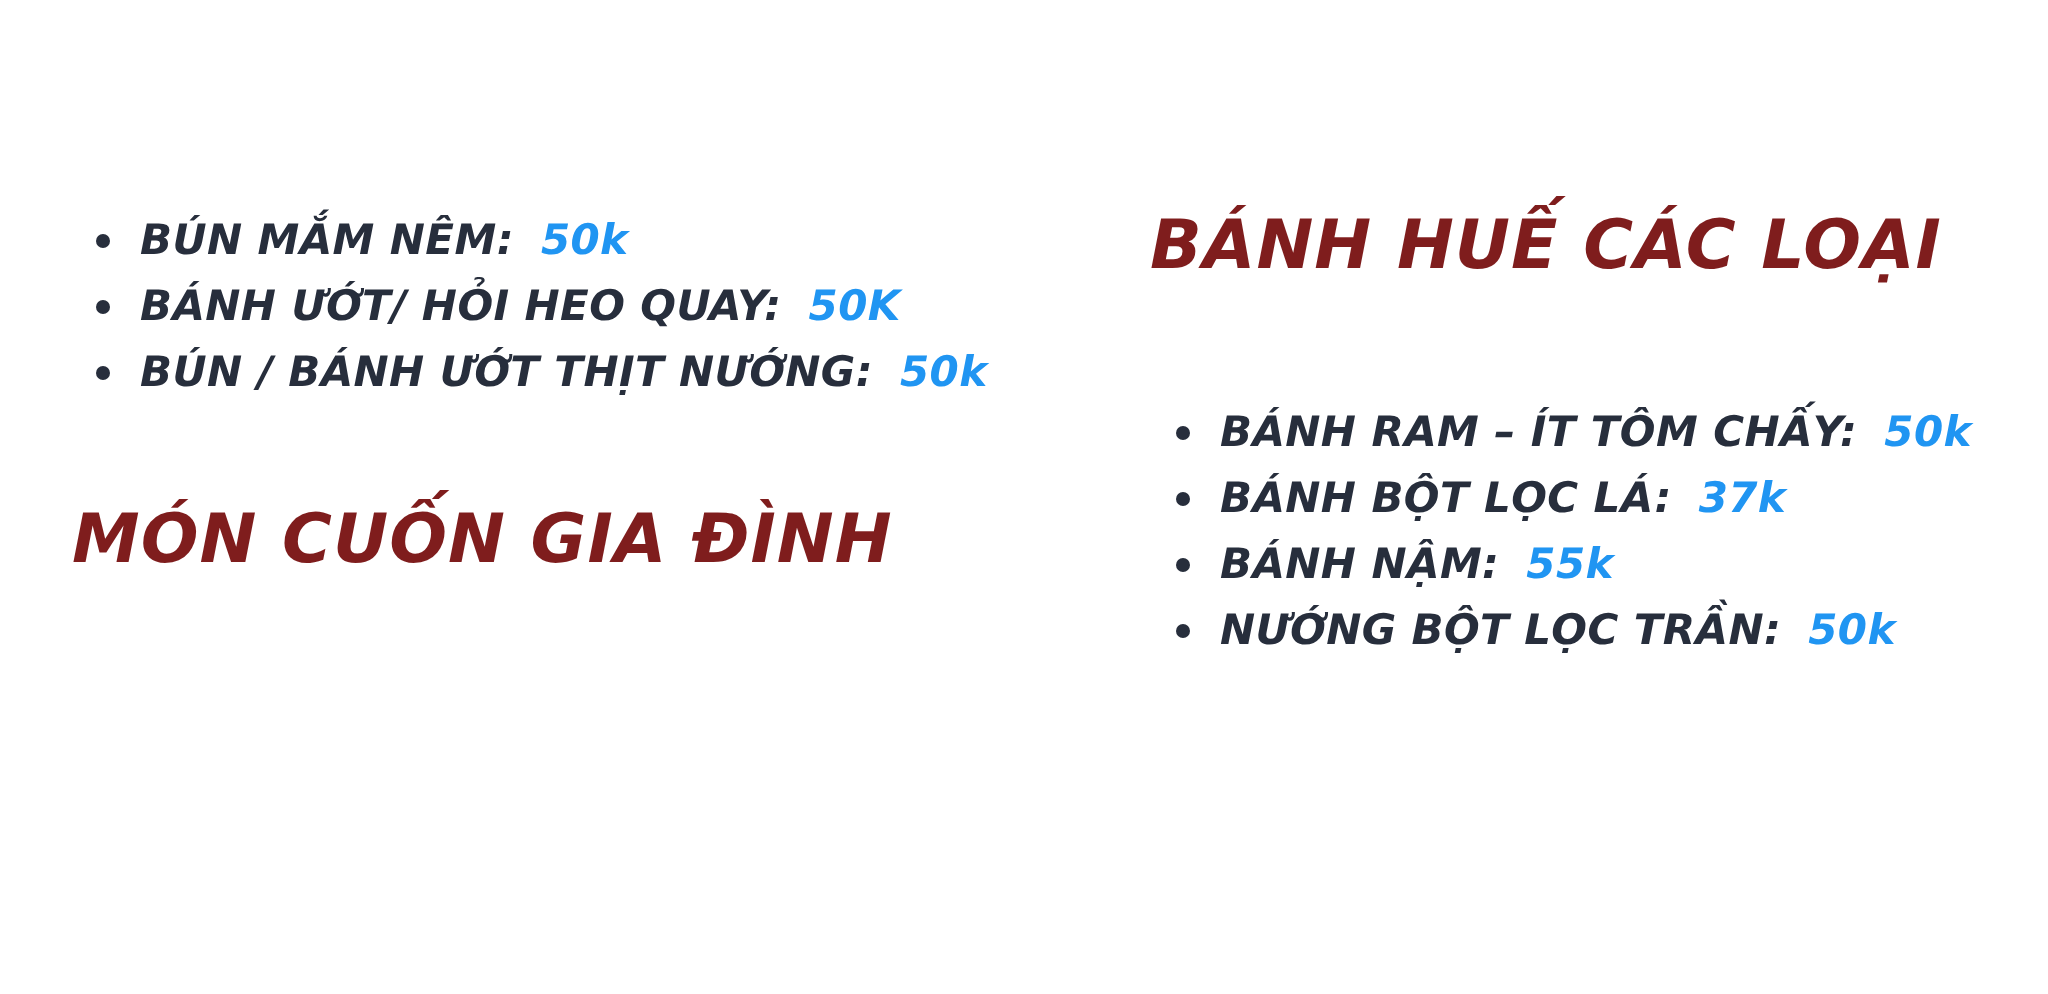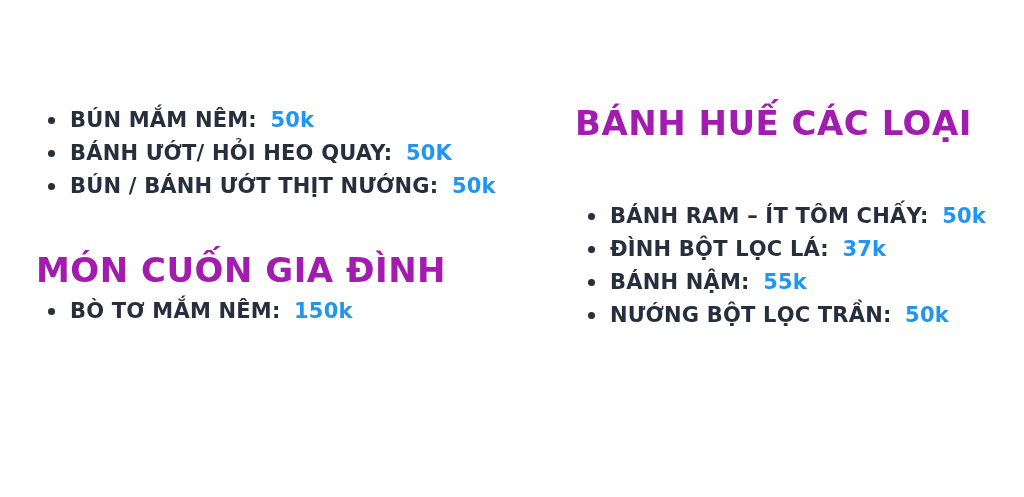--- a/index.html
+++ b/index.html
@@ -13,6 +13,7 @@
     position: relative;
     width: 1024px; height: 429px;
     background: #ffffff;
+    font-style: italic;
   }
   .menu-list {
     list-style: none;

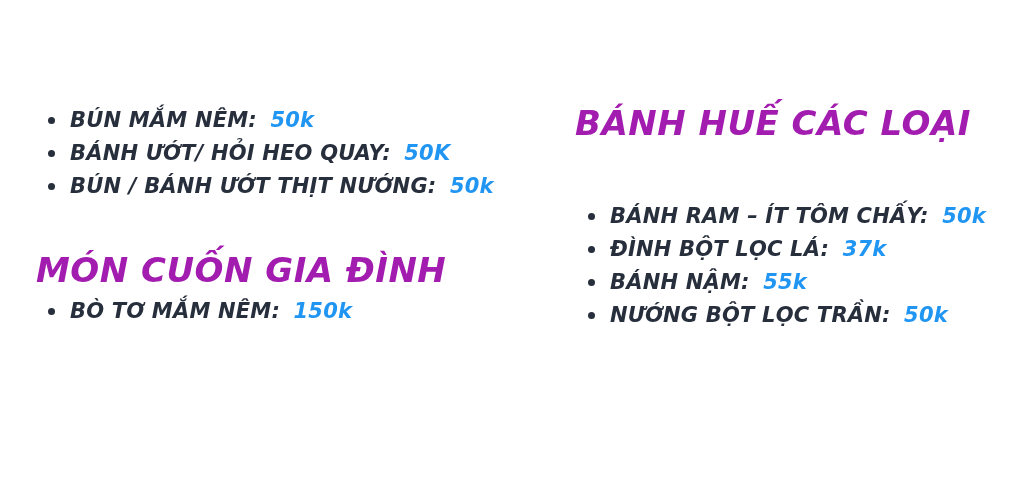--- a/index.html
+++ b/index.html
@@ -46,7 +46,7 @@
     font-size: 34px;
     font-weight: 800;
     line-height: 44px;
-    color: #a21caf;
+    color: #7f1d1d;
     letter-spacing: 0.5px;
     white-space: nowrap;
   }

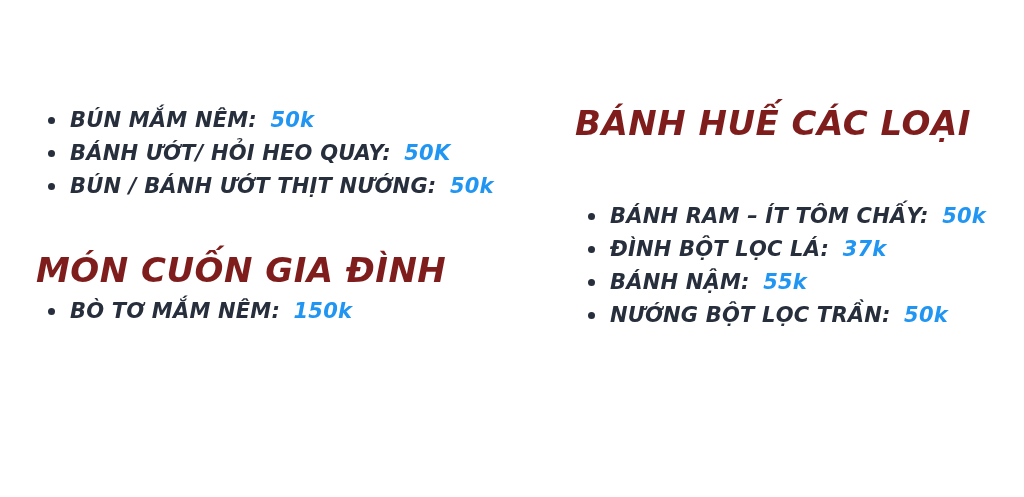--- a/index.html
+++ b/index.html
@@ -101,7 +101,7 @@
     </li>
     <li>
       <span class="dot"></span>
-      <span>ĐÌNH BỘT LỌC LÁ:</span>
+      <span>BÁNH BỘT LỌC LÁ:</span>
       <span class="price">37k</span>
     </li>
     <li>

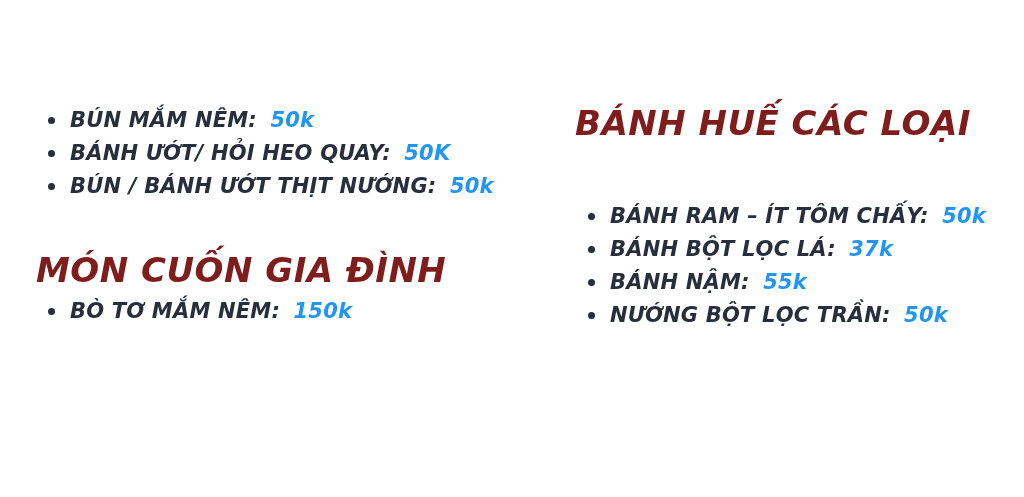--- a/index.html
+++ b/index.html
@@ -84,11 +84,6 @@
   <h1 class="section-title" id="title-left">MÓN CUỐN GIA ĐÌNH</h1>
 
   <ul class="menu-list" id="list-left-bottom">
-    <li>
-      <span class="dot"></span>
-      <span>BÒ TƠ MẮM NÊM:</span>
-      <span class="price">150k</span>
-    </li>
   </ul>
 
   <h1 class="section-title" id="title-right">BÁNH HUẾ CÁC LOẠI</h1>

